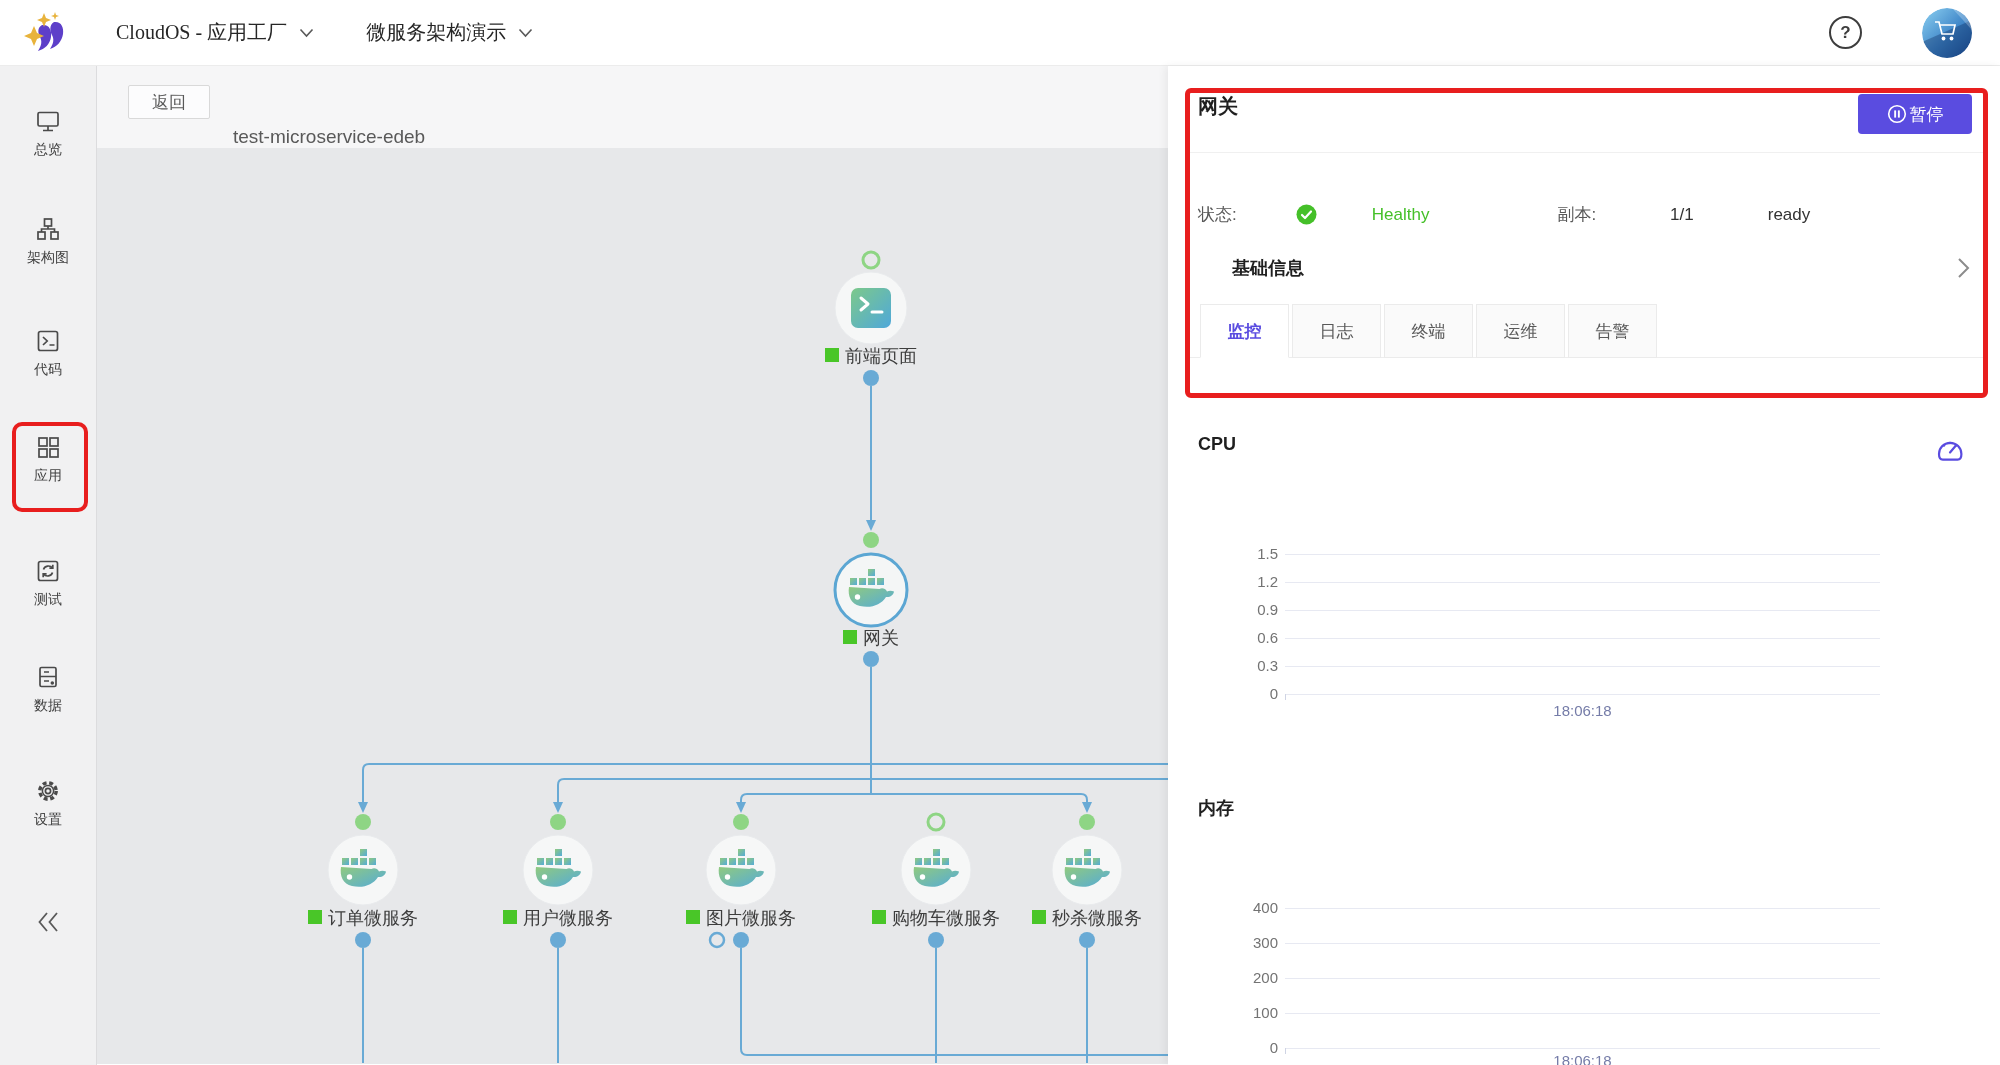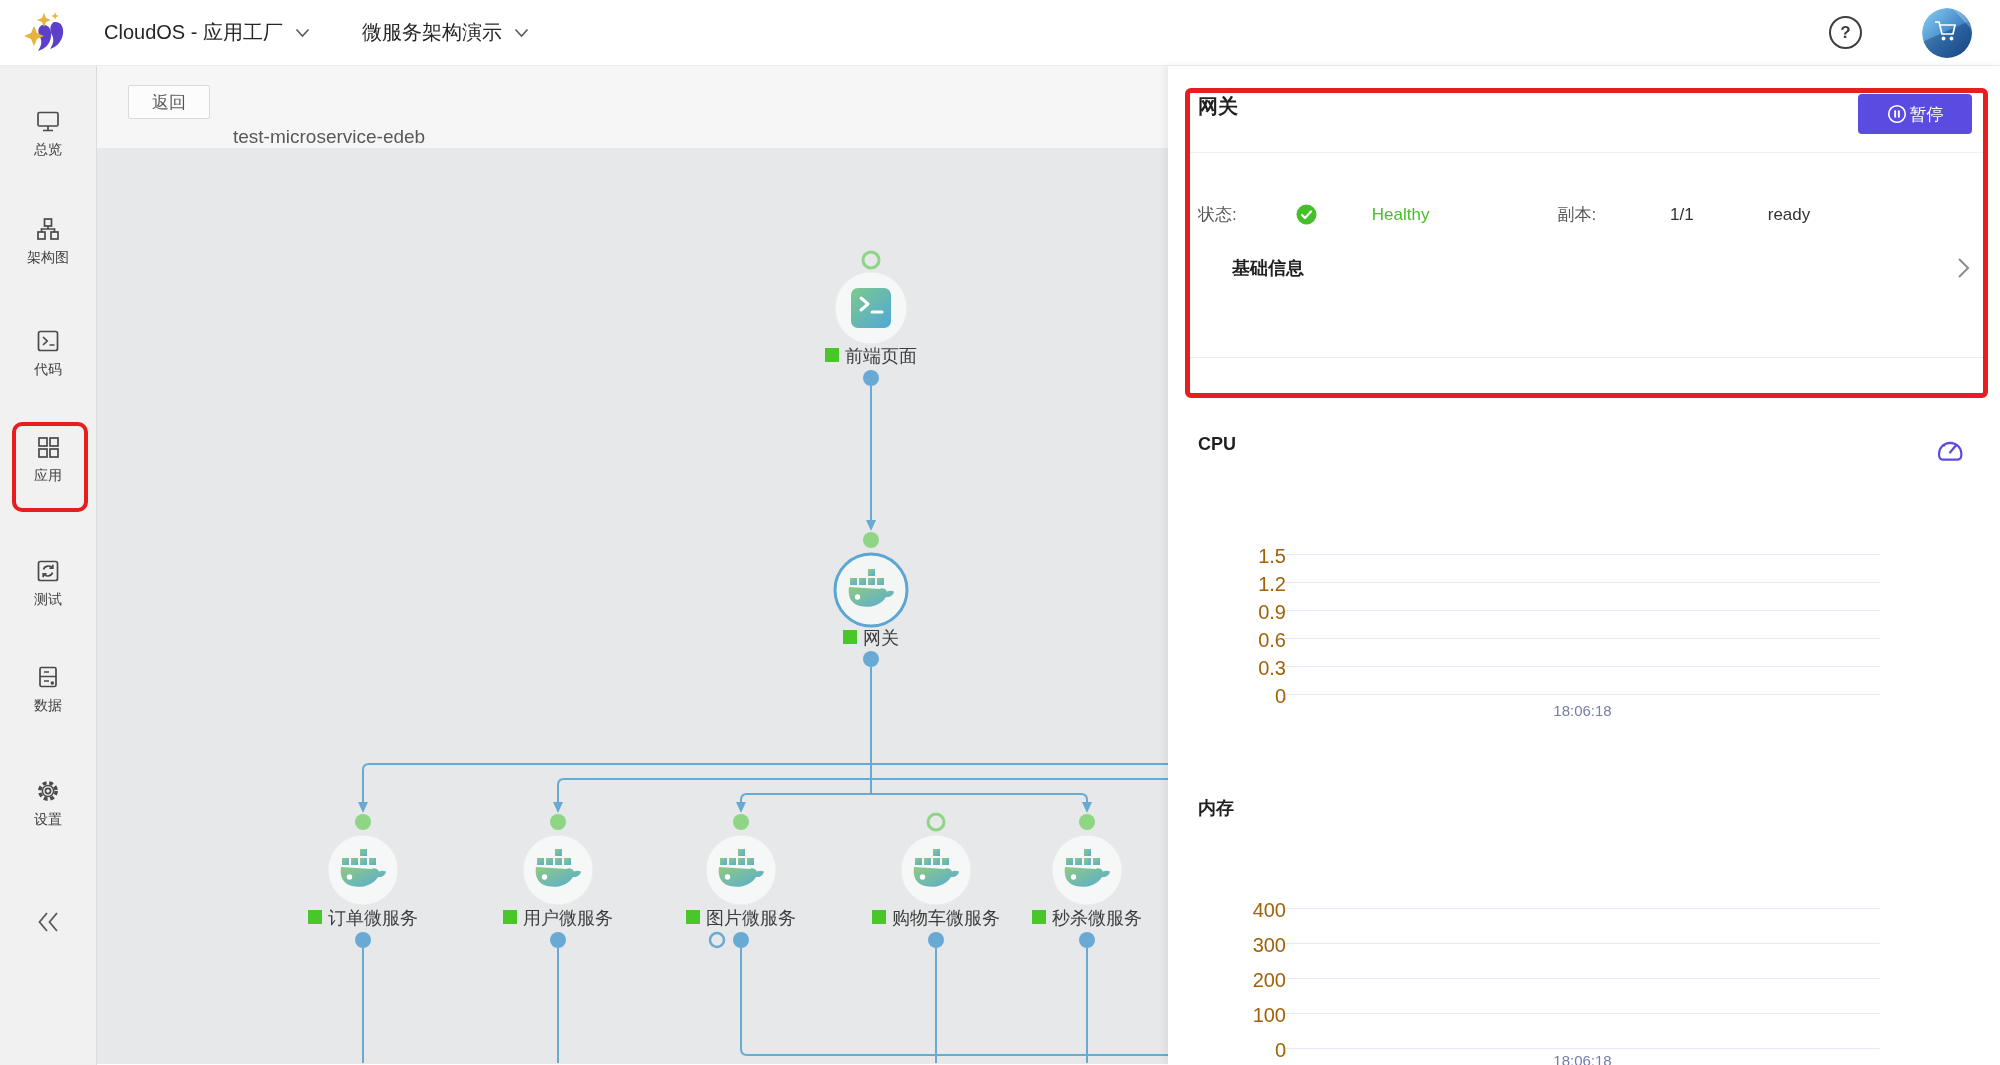--- a/index.html
+++ b/index.html
@@ -11,7 +11,7 @@
   .selector{display:flex;align-items:center;cursor:pointer;}
   .selector .sel-label{font-size:20px;color:#262626;}
   .selector .chev{margin-left:12px;}
-  #product-selector{margin-left:34px;}
+  #product-selector{margin-left:46px;font-family:Liberation Serif, serif;}
   #app-selector{margin-left:52px;}
   .header-right{margin-left:auto;display:flex;align-items:center;}
   .help-circle{width:29px;height:29px;border:2px solid #3d3d3d;border-radius:50%;display:flex;align-items:center;justify-content:center;font-size:17px;font-weight:bold;color:#3d3d3d;cursor:pointer;}

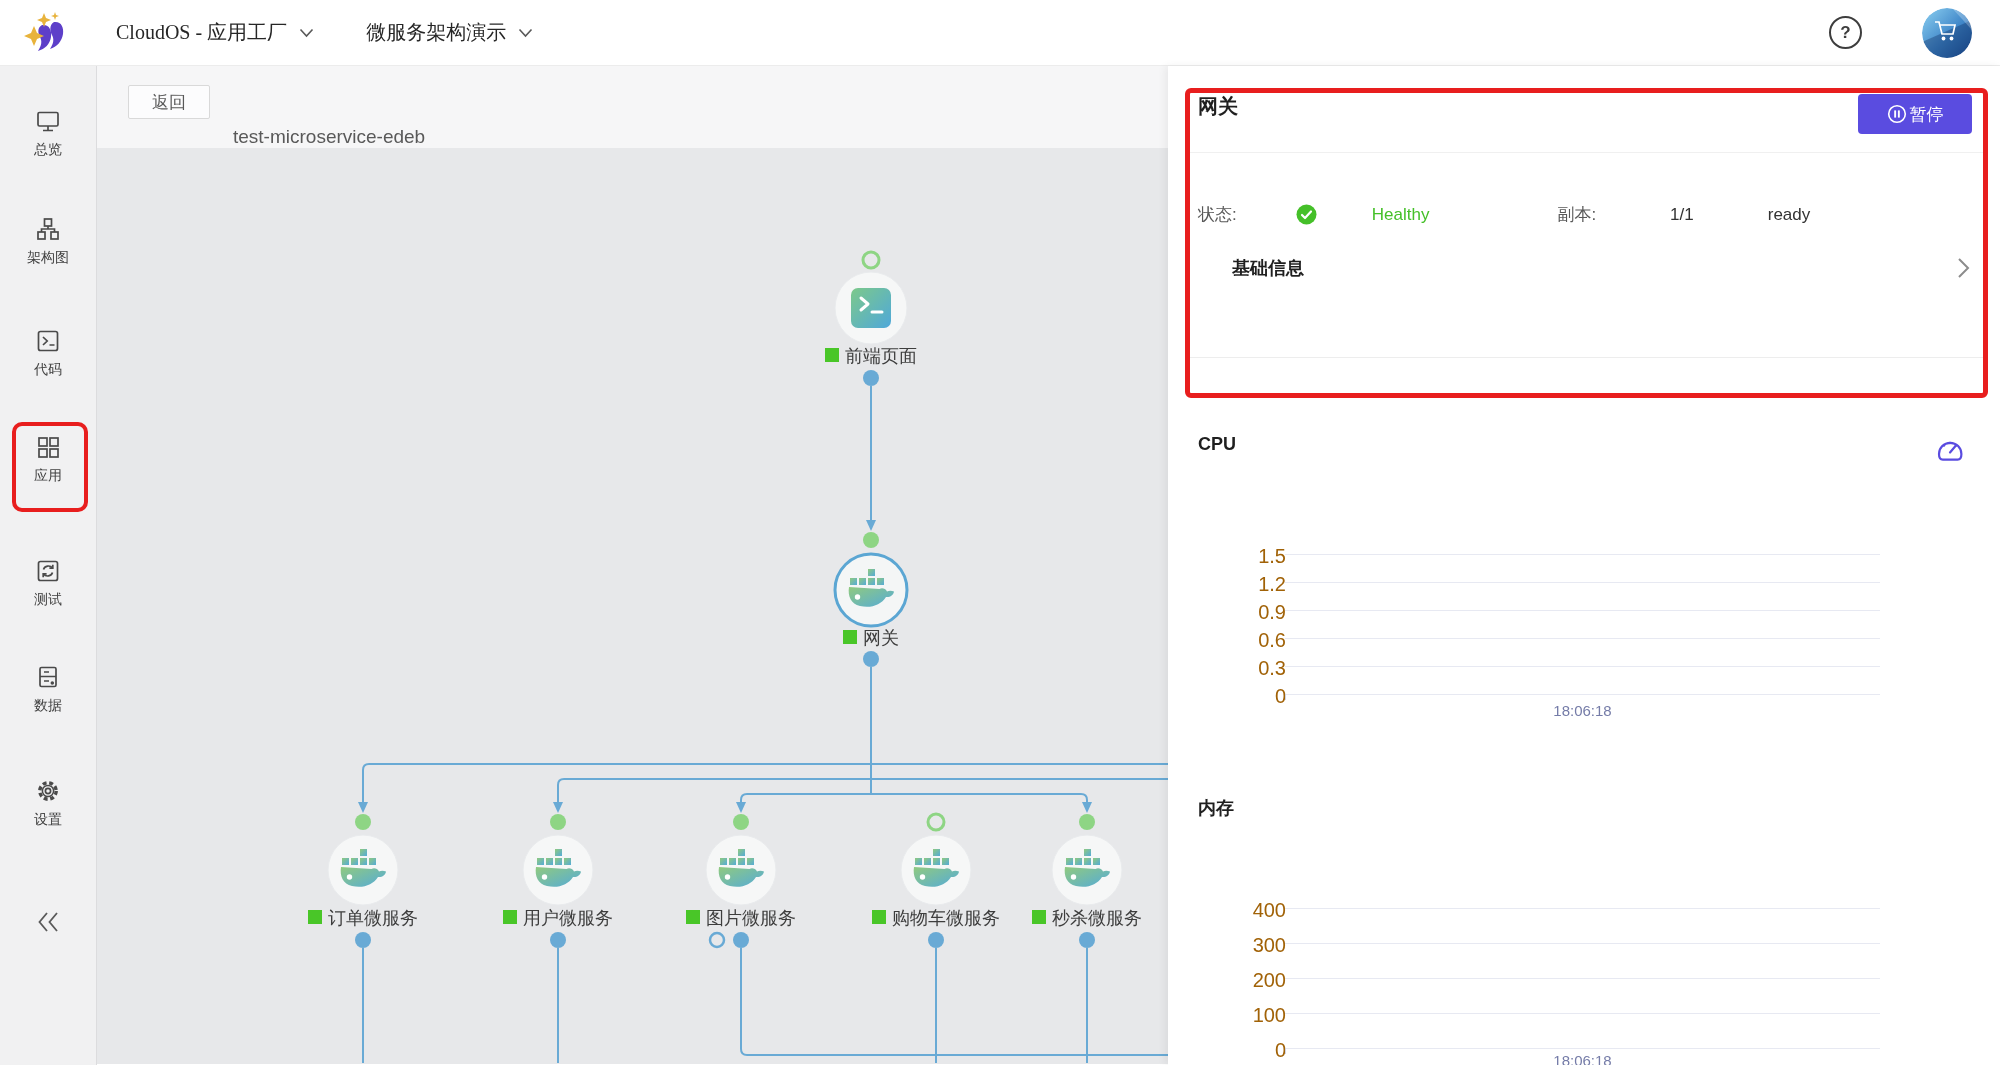--- a/index.html
+++ b/index.html
@@ -342,6 +342,13 @@
         </svg>
     </div>
 
+    <div class="tabs">
+      <div class="tab active">监控</div>
+      <div class="tab">日志</div>
+      <div class="tab">终端</div>
+      <div class="tab">运维</div>
+      <div class="tab">告警</div>
+    </div>
     <div class="tabline"></div>
 
     <div class="chart-title" style="top:368px">CPU</div>

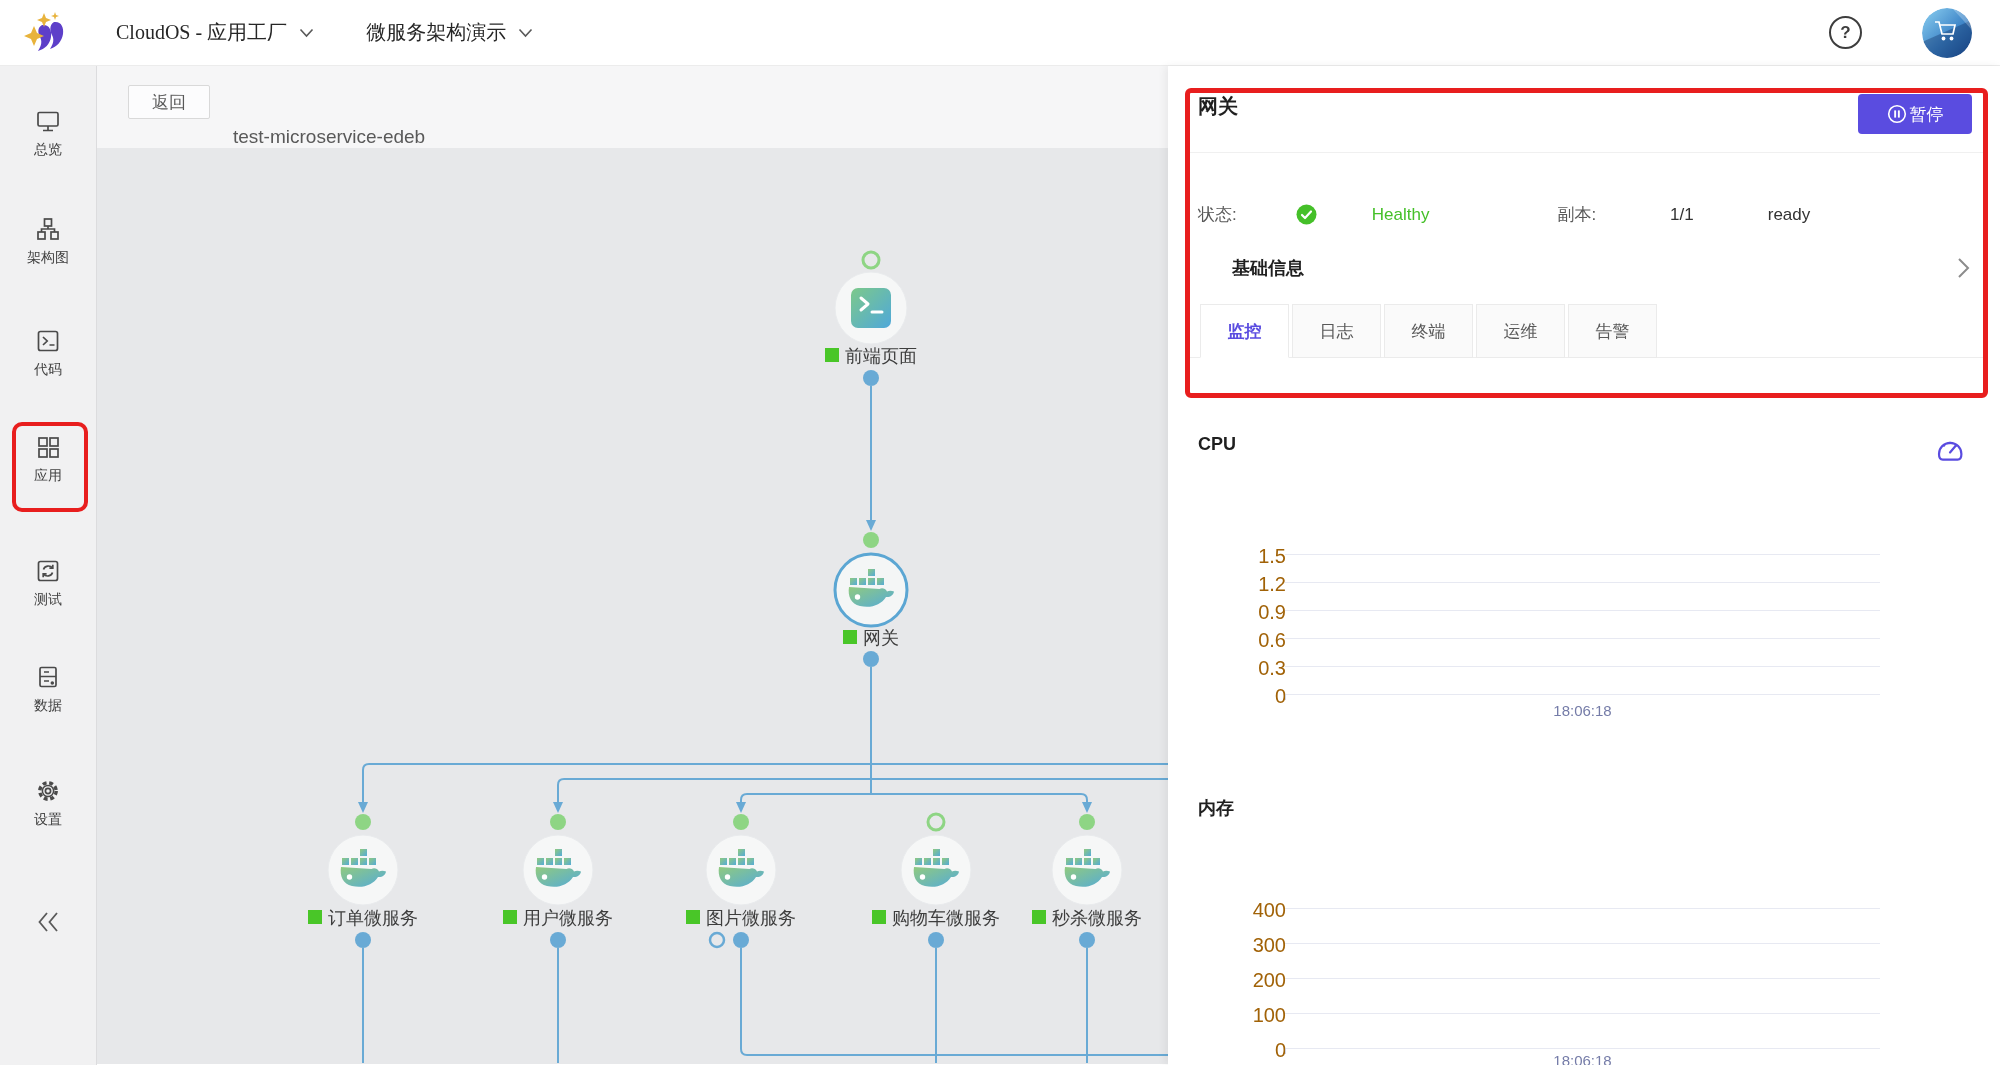--- a/index.html
+++ b/index.html
@@ -52,7 +52,7 @@
   .chart-title{position:absolute;left:30px;font-size:18px;font-weight:bold;color:#1f1f1f;}
   .gauge-btn{position:absolute;right:34px;top:366px;width:32px;height:32px;background:none;border:none;cursor:pointer;padding:0;}
   .grow{position:absolute;left:0;width:712px;height:0;}
-  .gtick{position:absolute;left:8px;width:110px;top:-9px;text-align:right;font-size:20px;color:#a16207;}
+  .gtick{position:absolute;left:0;width:110px;top:-9px;text-align:right;font-size:15px;color:#737373;}
   .gline{position:absolute;left:117px;right:0;top:0;border-top:1px solid #e7e9f2;}
   .nub{position:absolute;left:117px;width:1px;height:6px;background:#cfd4e4;}
   .xlab{position:absolute;left:117px;width:595px;text-align:center;font-size:15px;color:#757ca8;}

